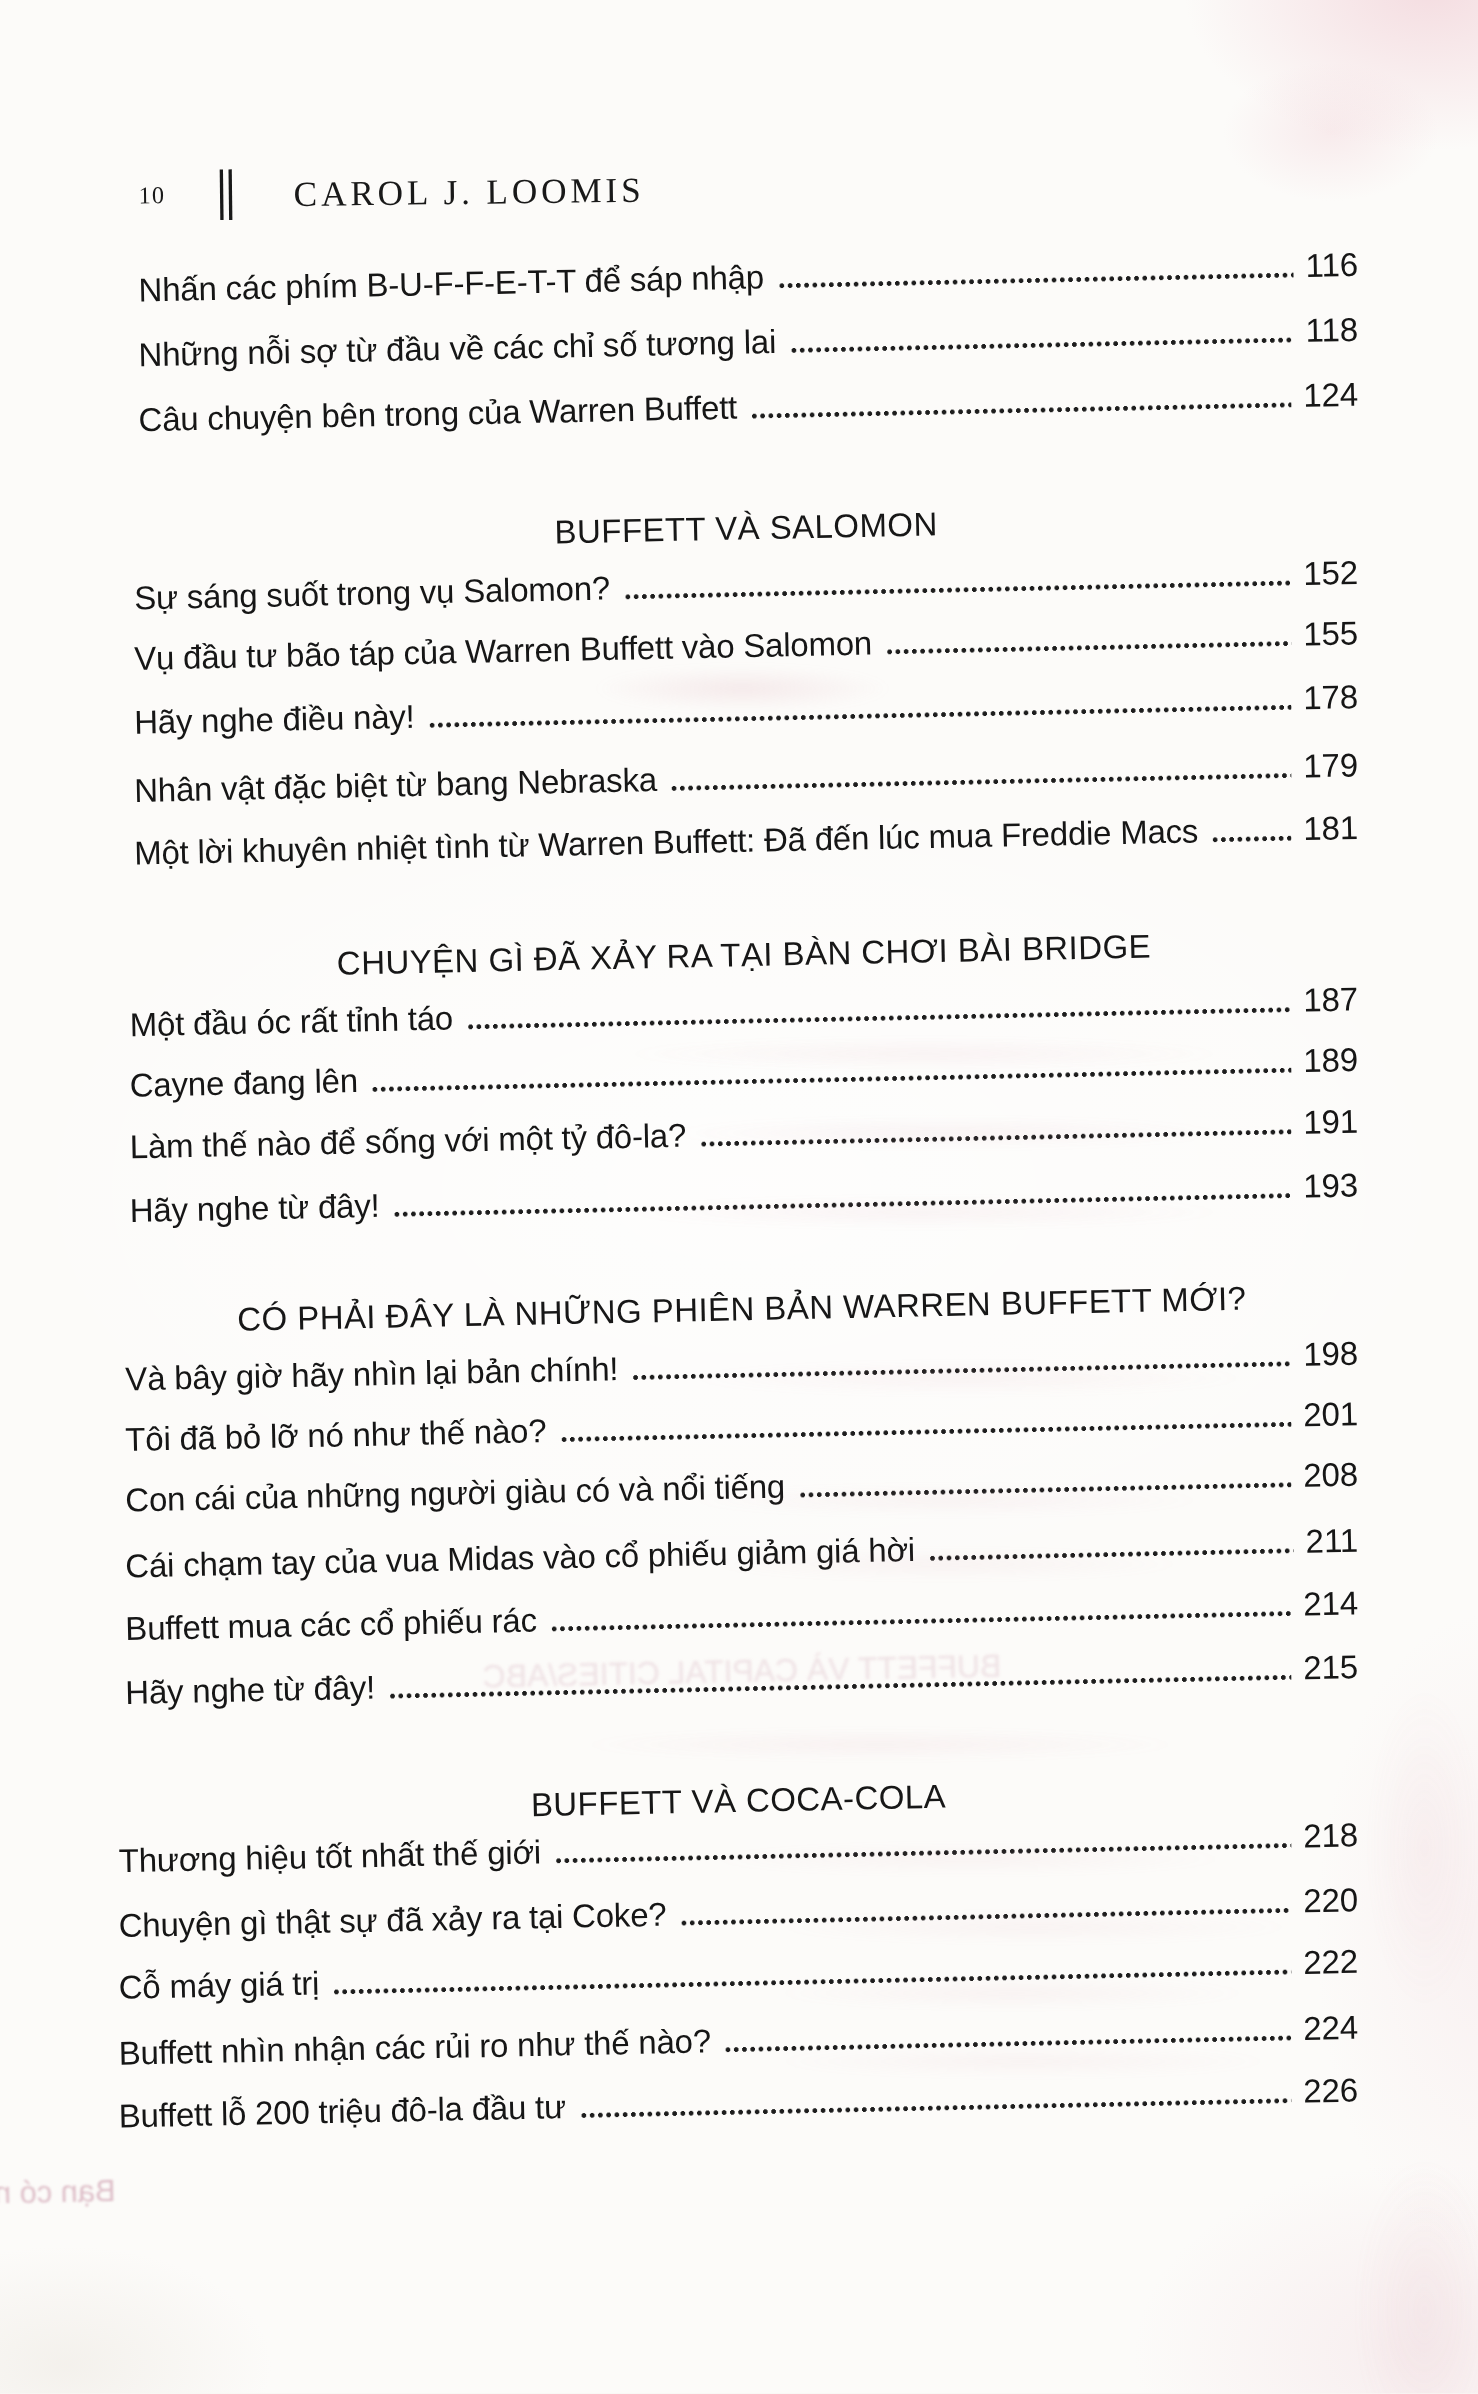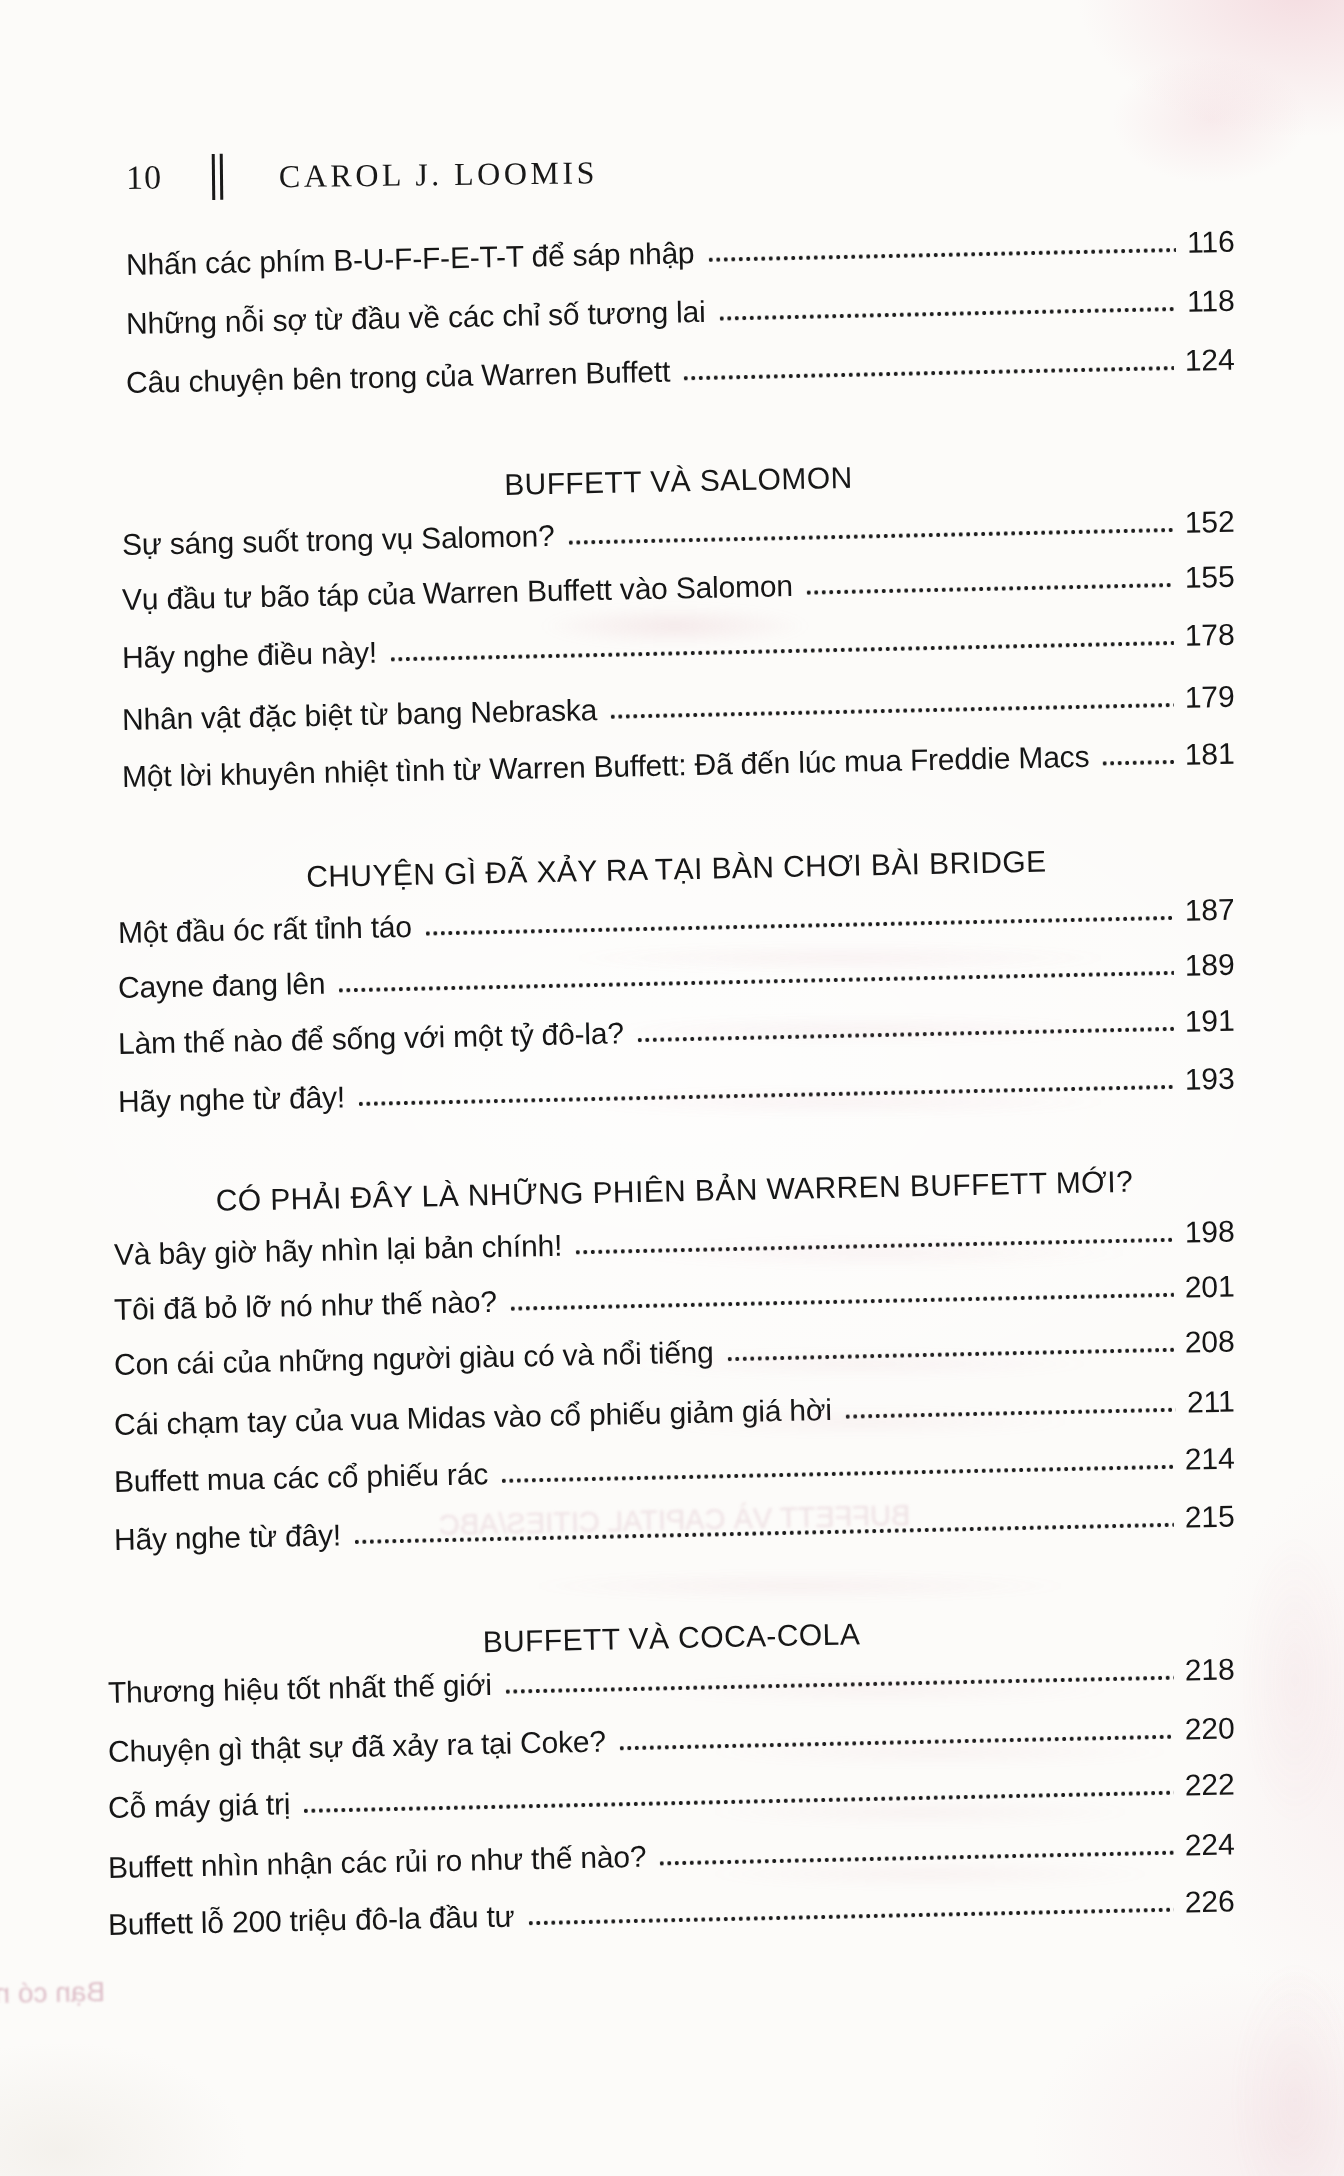--- a/index.html
+++ b/index.html
@@ -35,7 +35,7 @@
   }
   .pg-num{
     font-family:"Liberation Serif",serif;
-    font-size:34px;color:#191919;letter-spacing:1px;
+    font-size:22px;color:#191919;letter-spacing:1px;
   }
   .dbar{
     display:inline-block;width:5px;height:46px;

